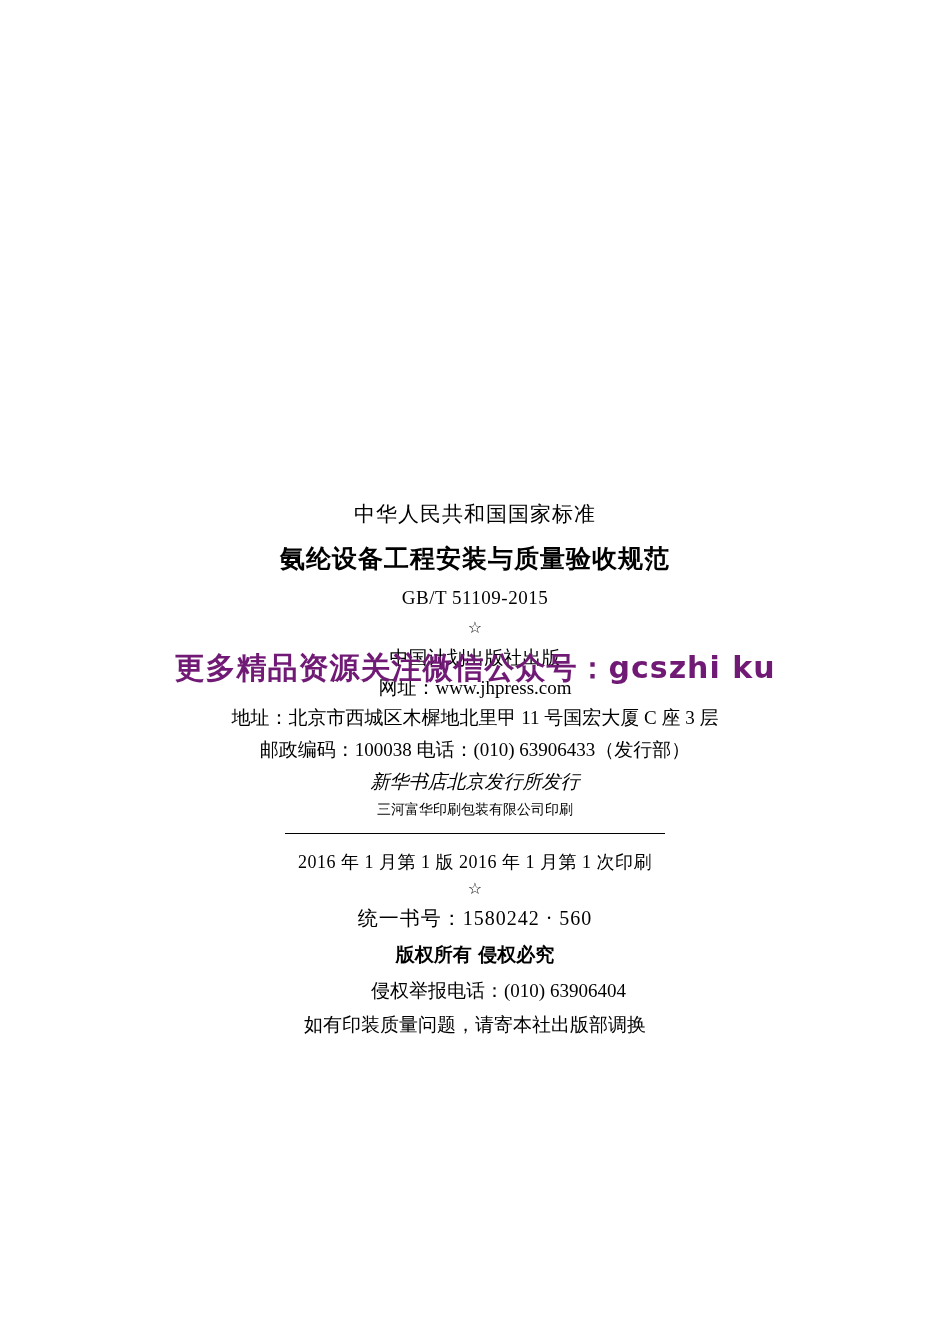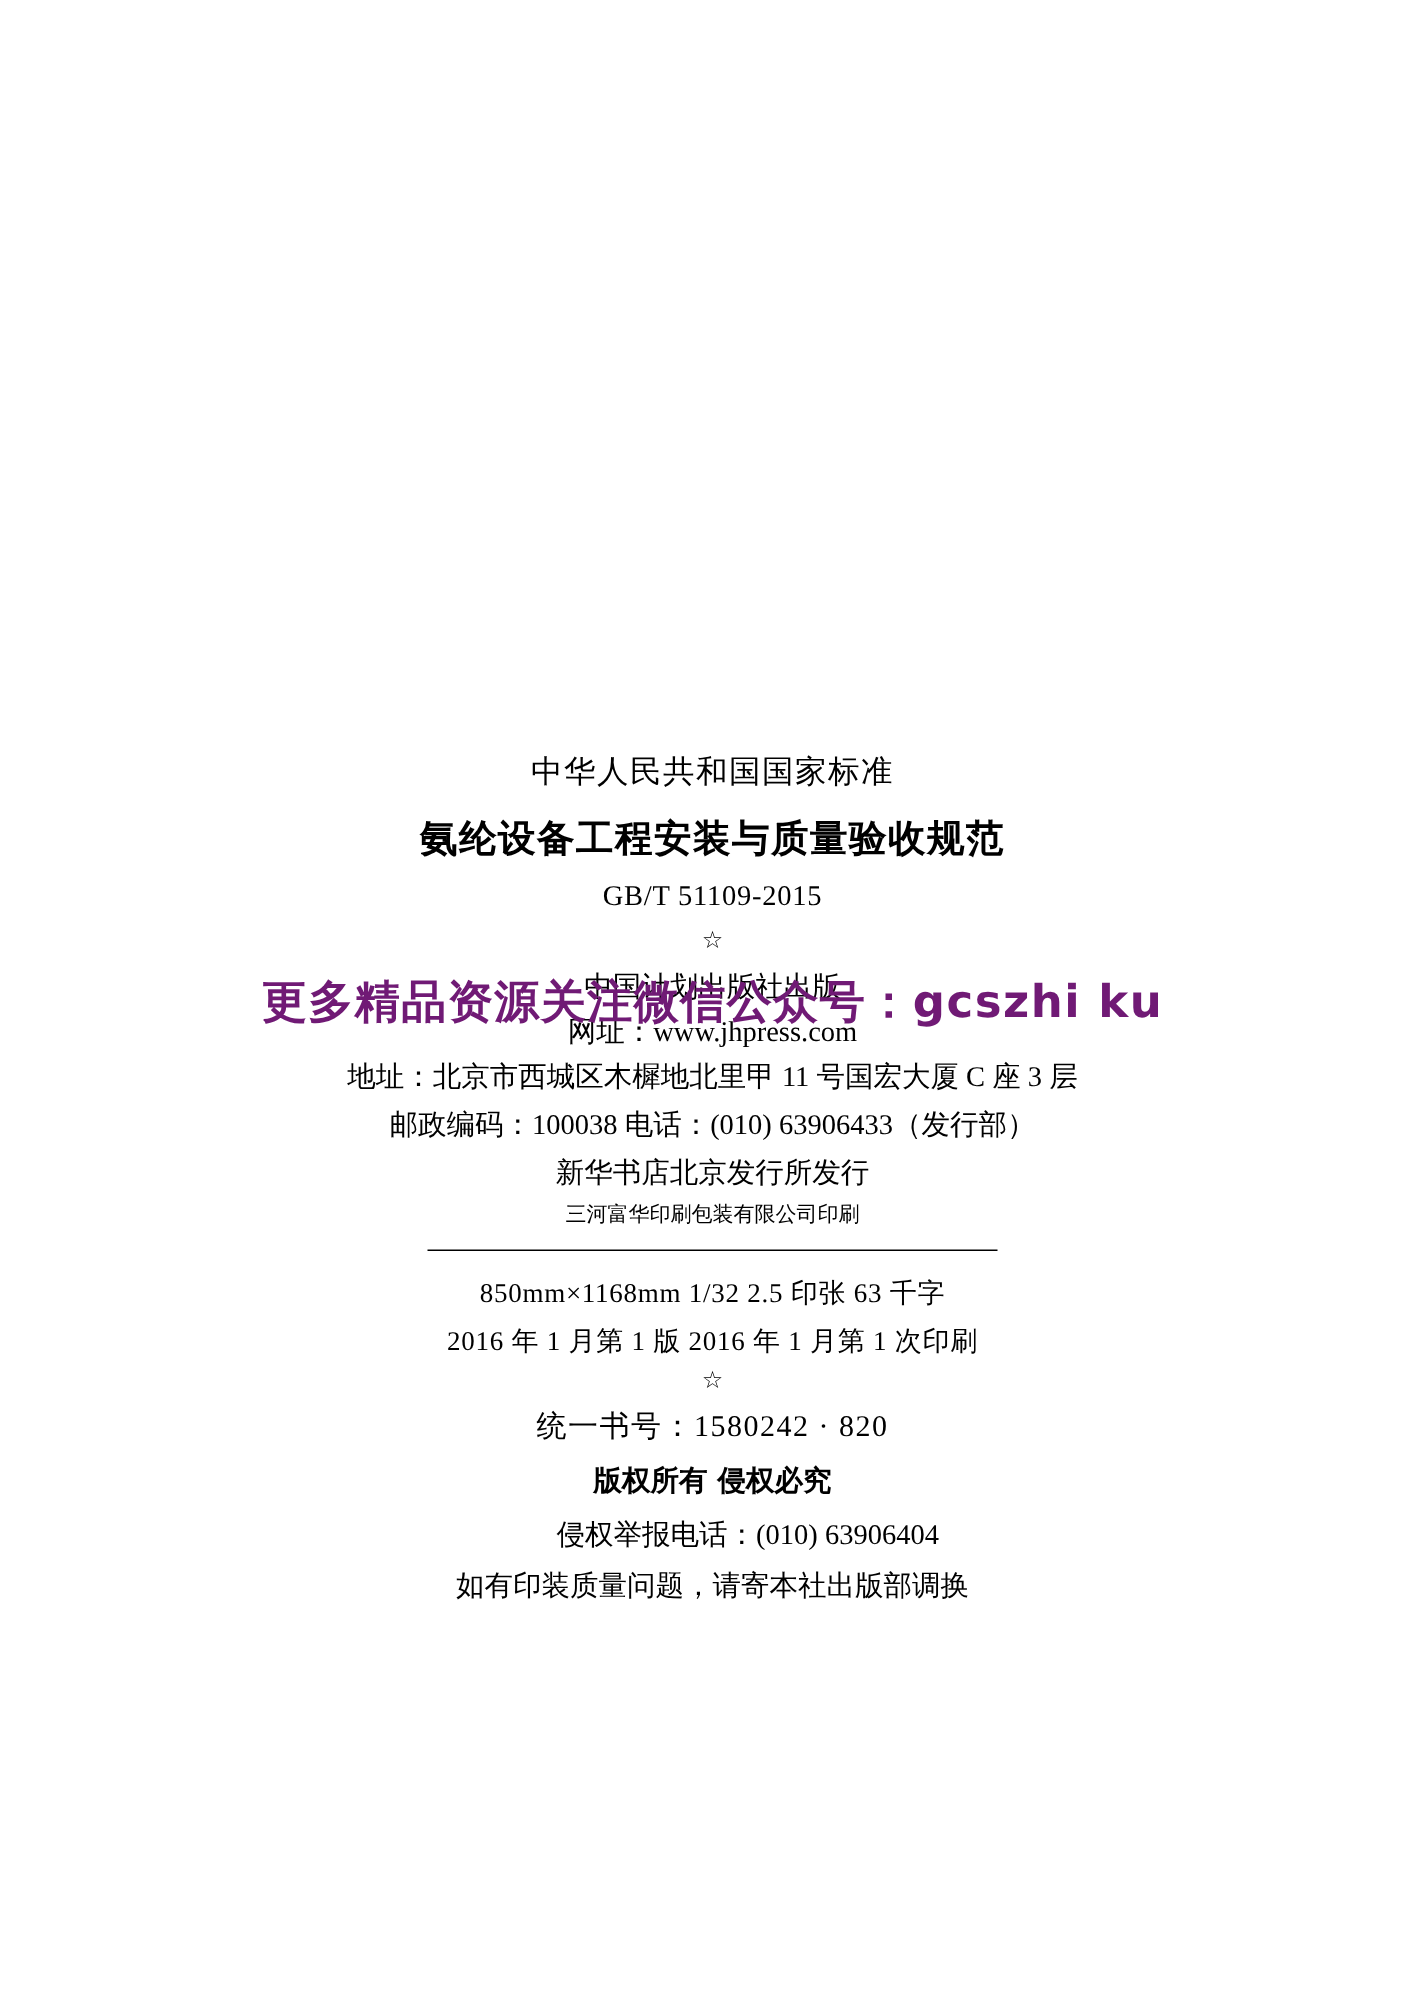--- a/index.html
+++ b/index.html
@@ -69,6 +69,7 @@
   .distributor {
     font-size: 19px;
     margin-bottom: 6px;
+    font-style: italic;
   }
   .printer {
     font-size: 14px;

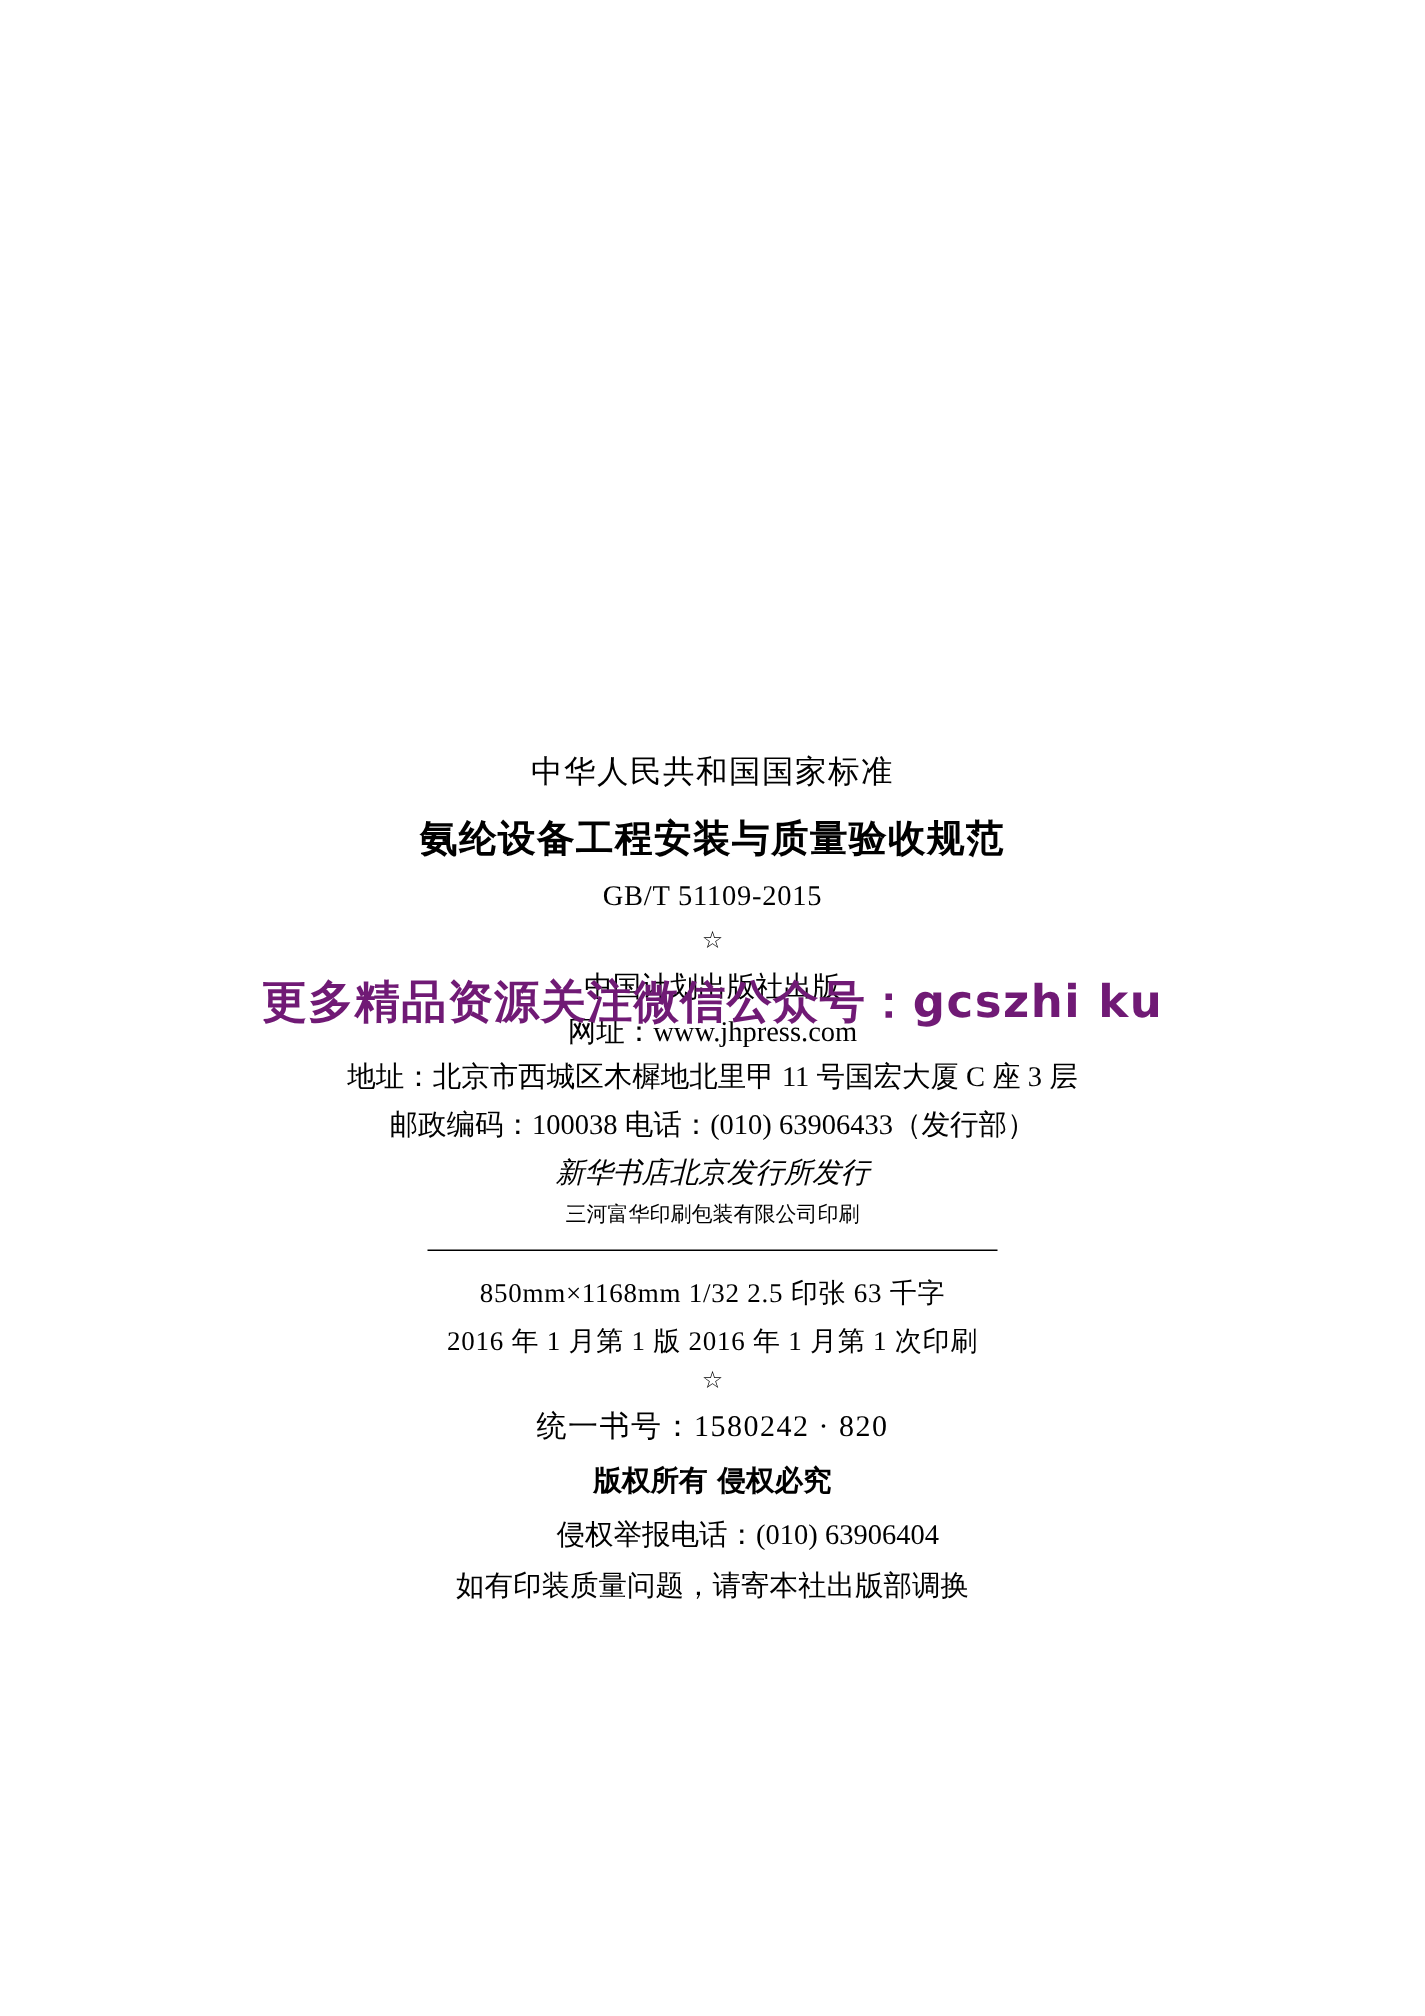--- a/index.html
+++ b/index.html
@@ -159,7 +159,6 @@
 
     <div class="rule"></div>
 
-    <div class="line specs">850mm×1168mm   1/32   2.5 印张   63 千字</div>
 
     <div class="line edition">2016 年 1 月第 1 版   2016 年 1 月第 1 次印刷</div>
 

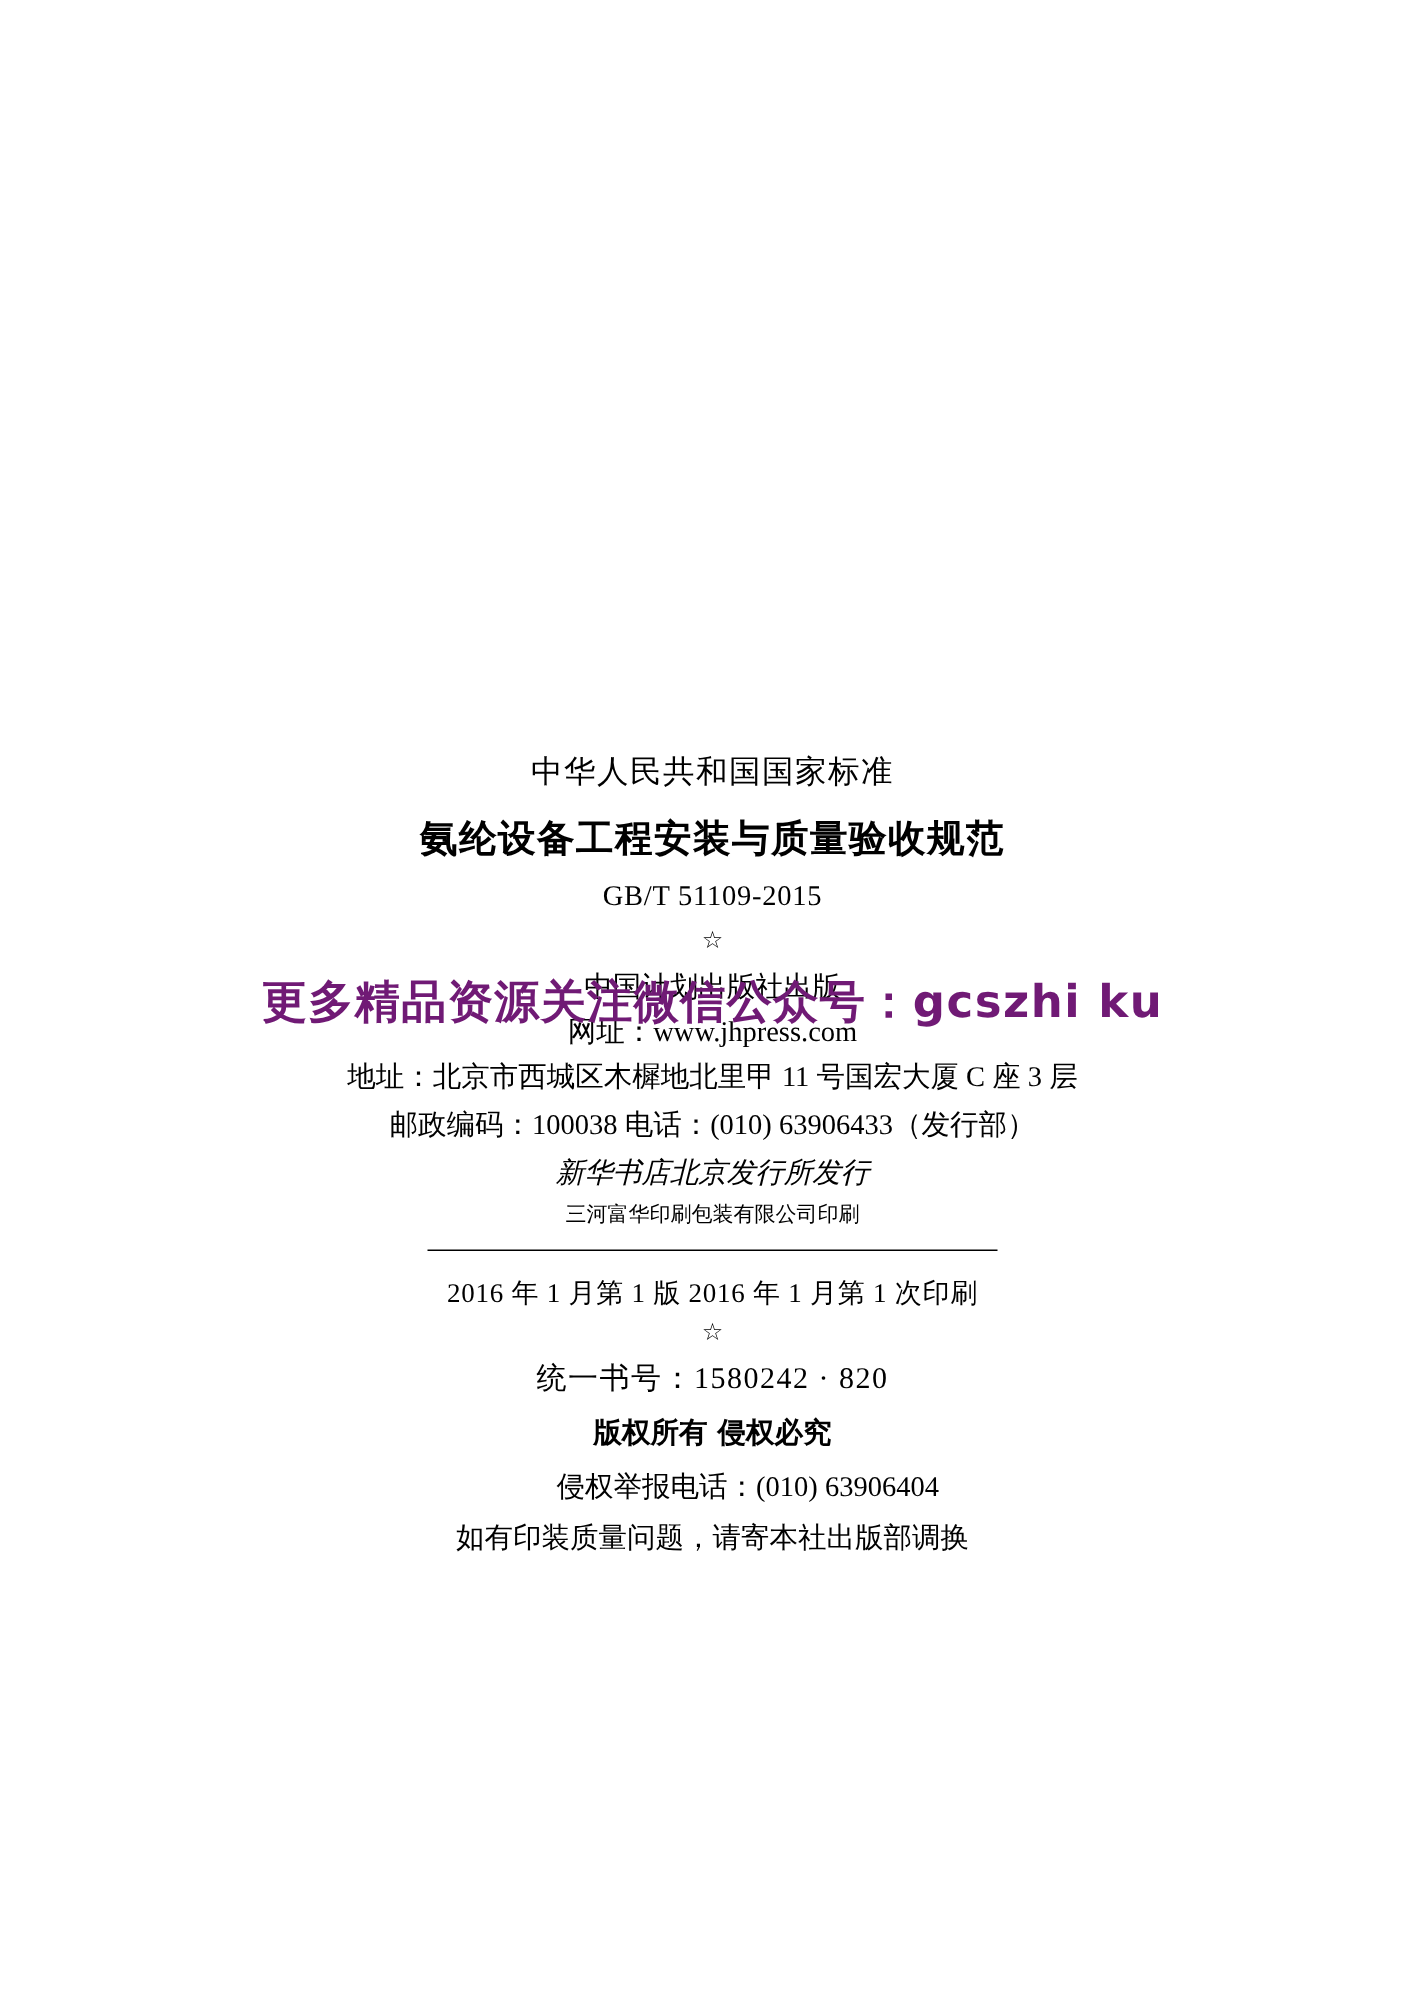--- a/index.html
+++ b/index.html
@@ -164,7 +164,7 @@
 
     <div class="line star">☆</div>
 
-    <div class="line isbn">统一书号：1580242 · 820</div>
+    <div class="line isbn">统一书号：1580242 · 560</div>
 
 
     <div class="line copyright-notice">版权所有   侵权必究</div>

